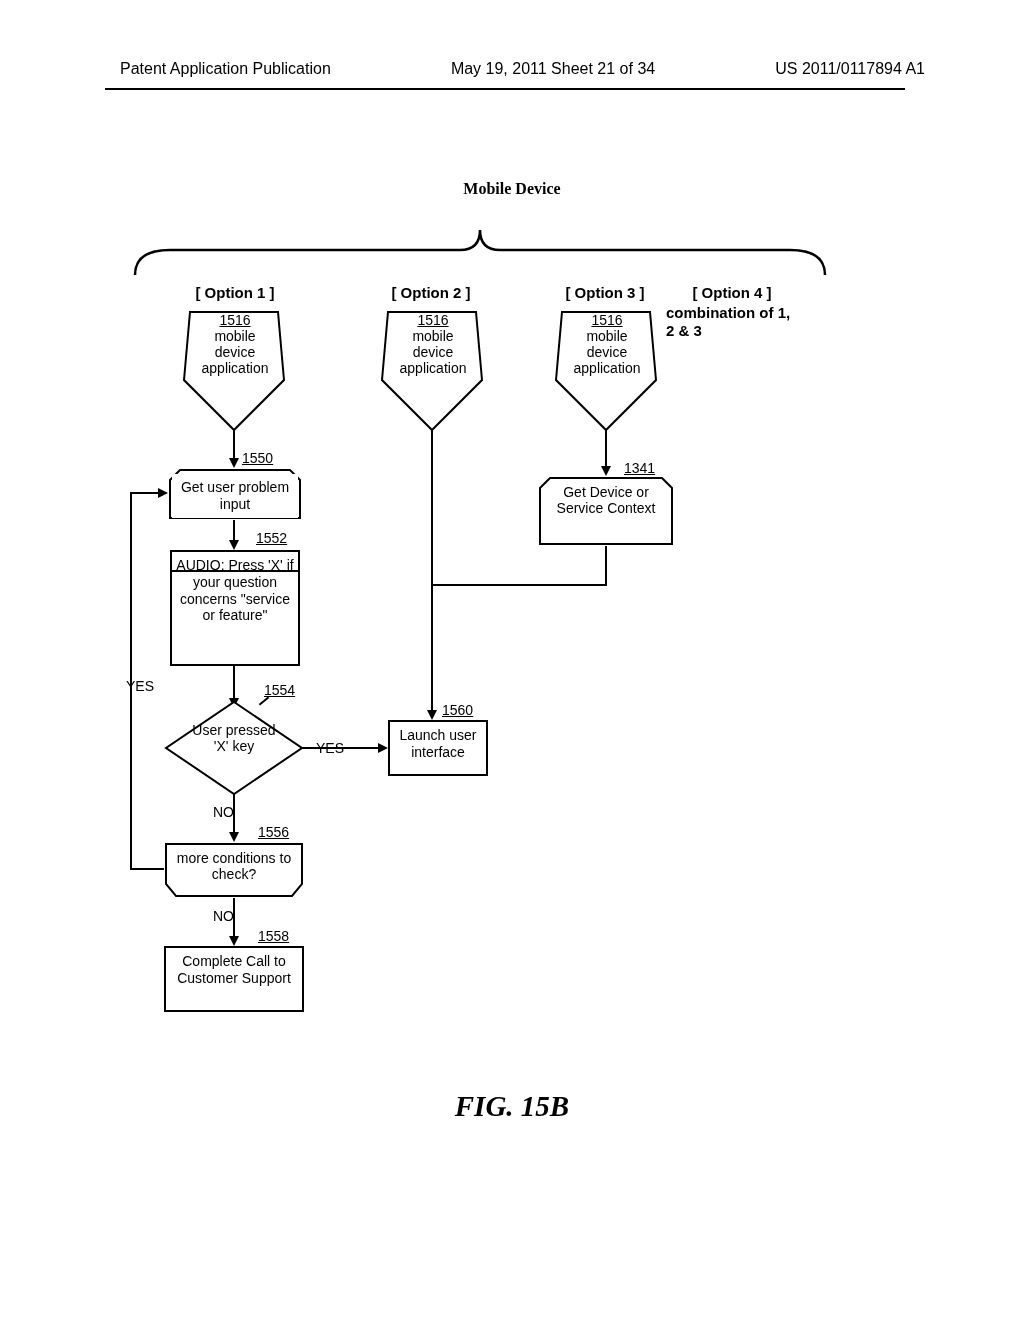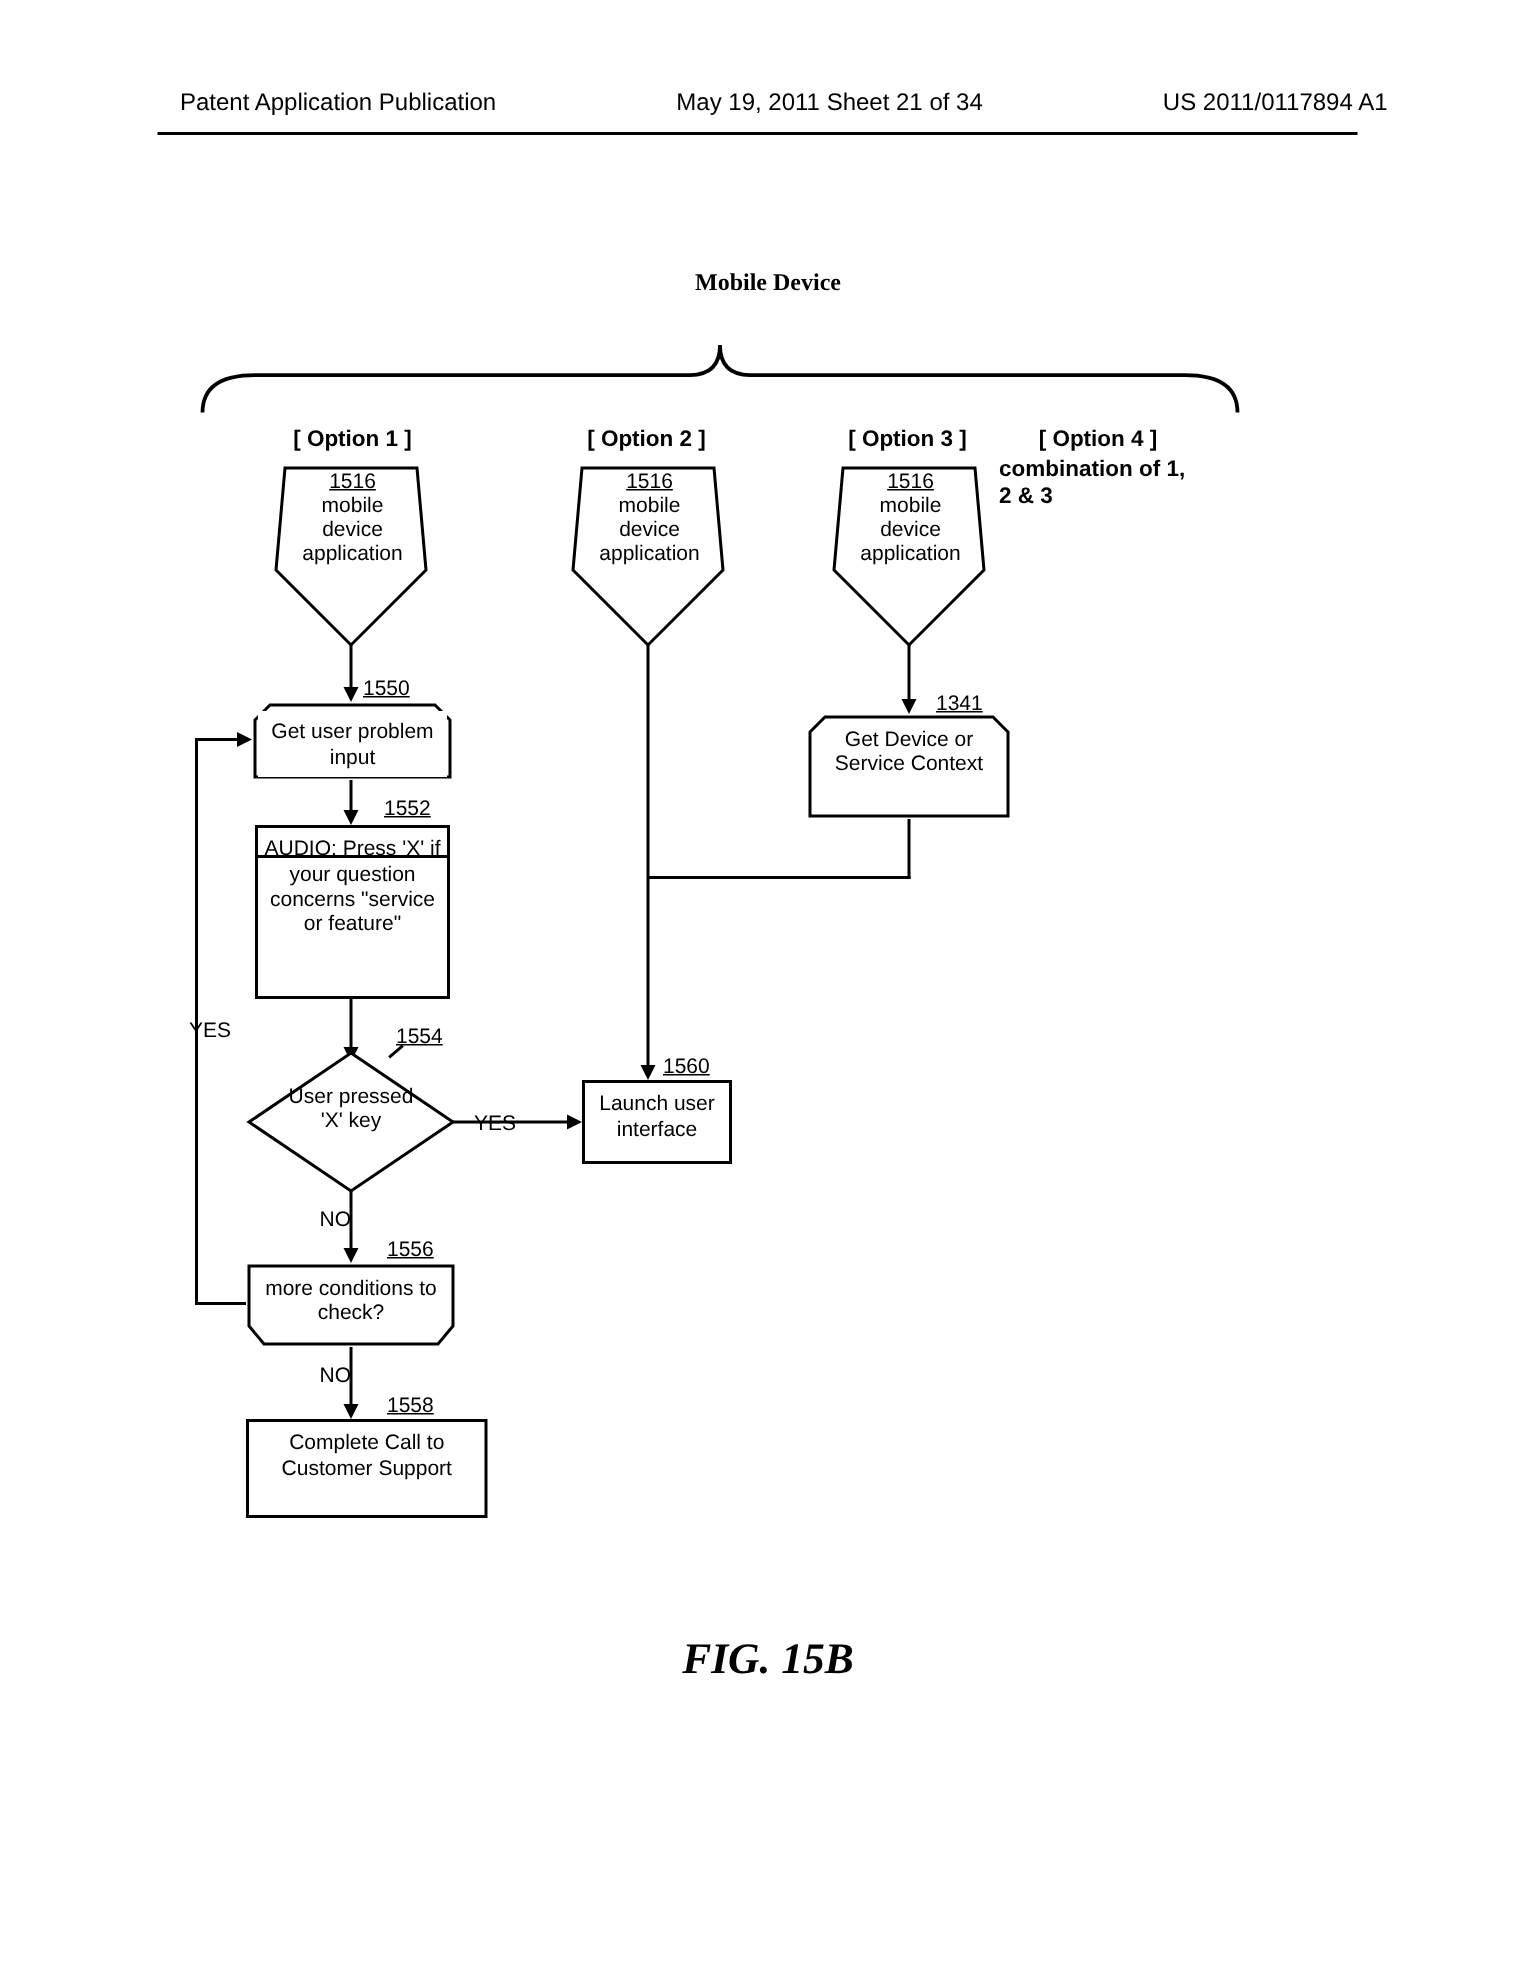--- a/index.html
+++ b/index.html
@@ -254,7 +254,7 @@
   <div class="edge-label" style="left:213px; top:728px;">NO</div>
 
   <div class="reflabel" style="left:258px; top:748px;">1558</div>
-  <div class="box" style="left:164px; top:766px; width:161px; height:66px;">
+  <div class="box" style="left:164px; top:766px; width:140px; height:66px;">
     <span>Complete Call to Customer Support</span>
   </div>
 

